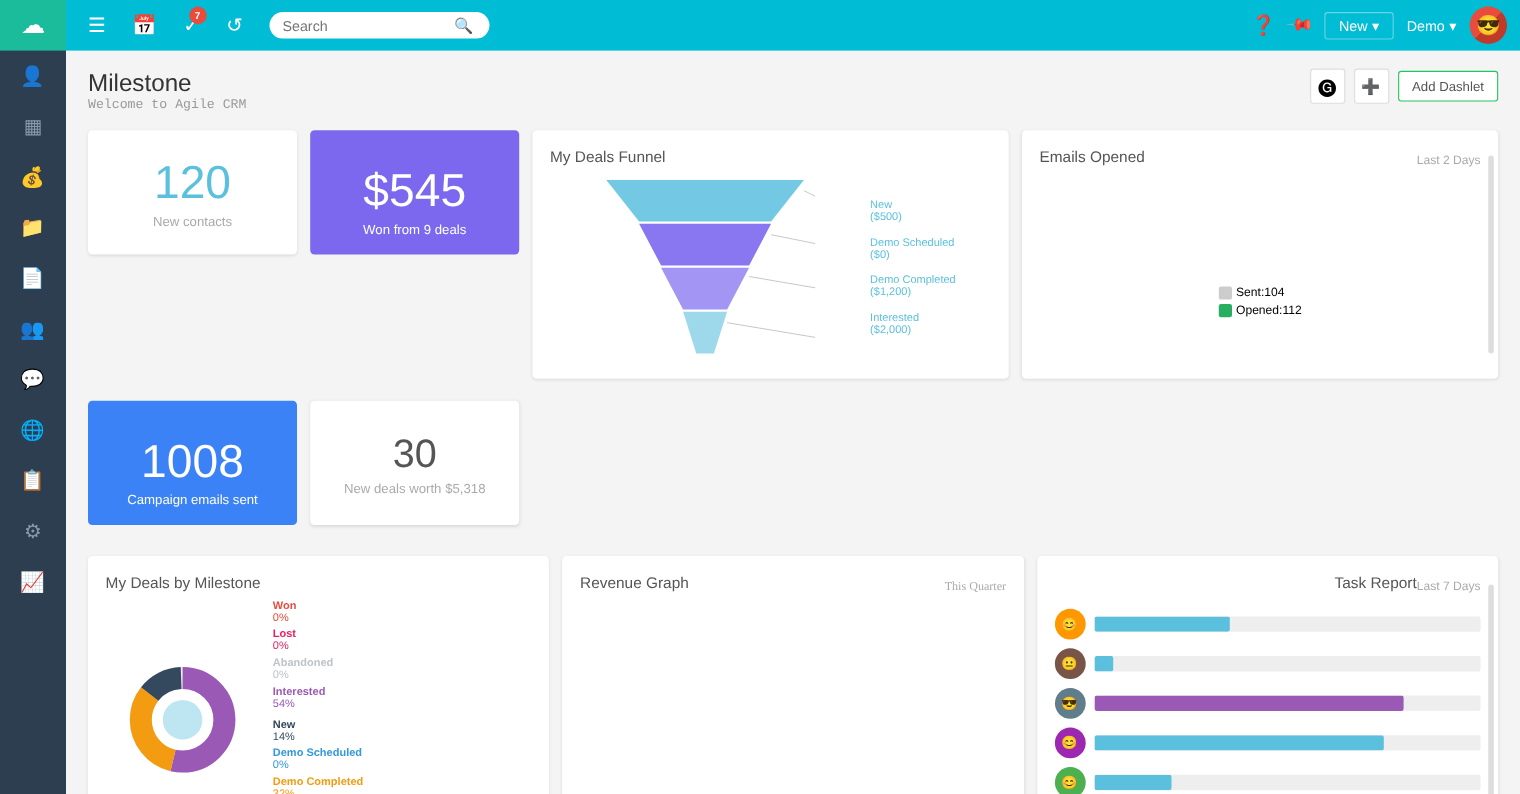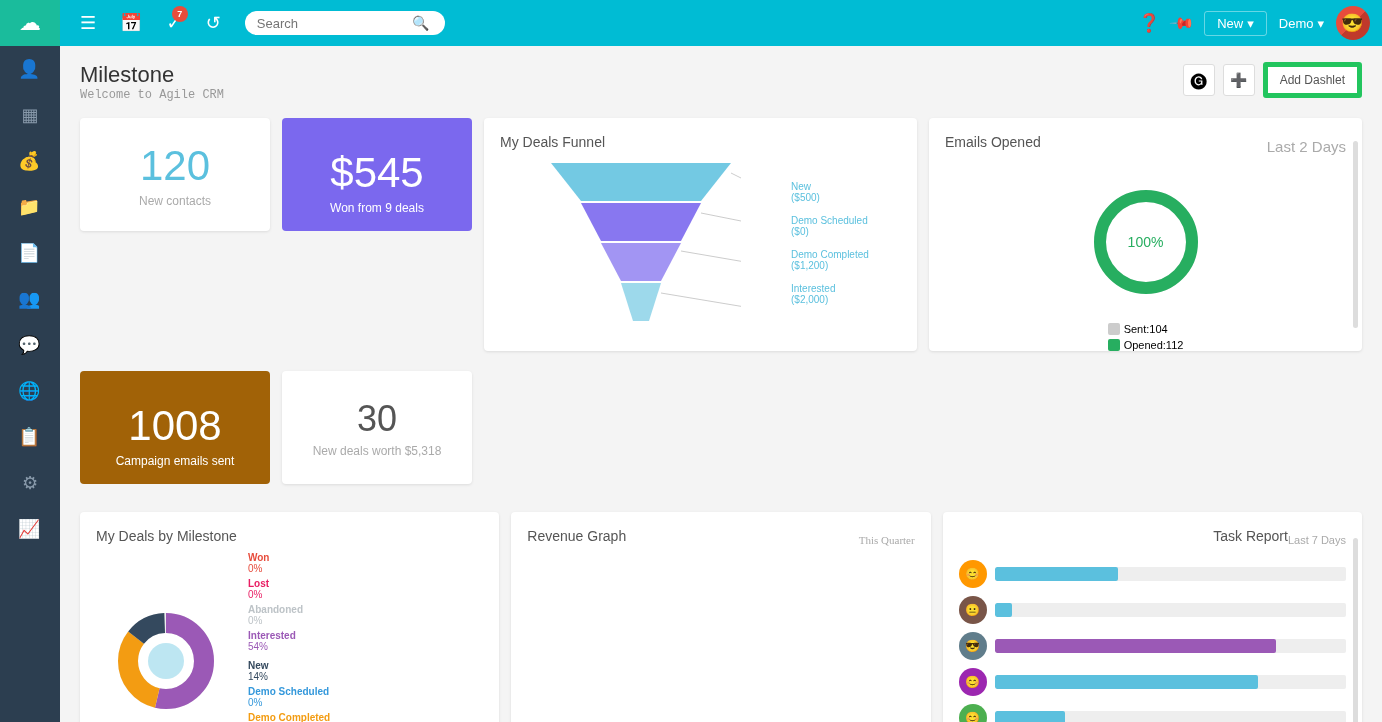--- a/index.html
+++ b/index.html
@@ -158,7 +158,7 @@
     .dash-actions { display: flex; align-items: center; gap: 8px; }
     .add-dashlet-btn {
       background: white;
-      border: 5px solid #22c55e;
+      border: 1px solid #22c55e;
       padding: 6px 12px;
       border-radius: 3px;
       cursor: pointer;

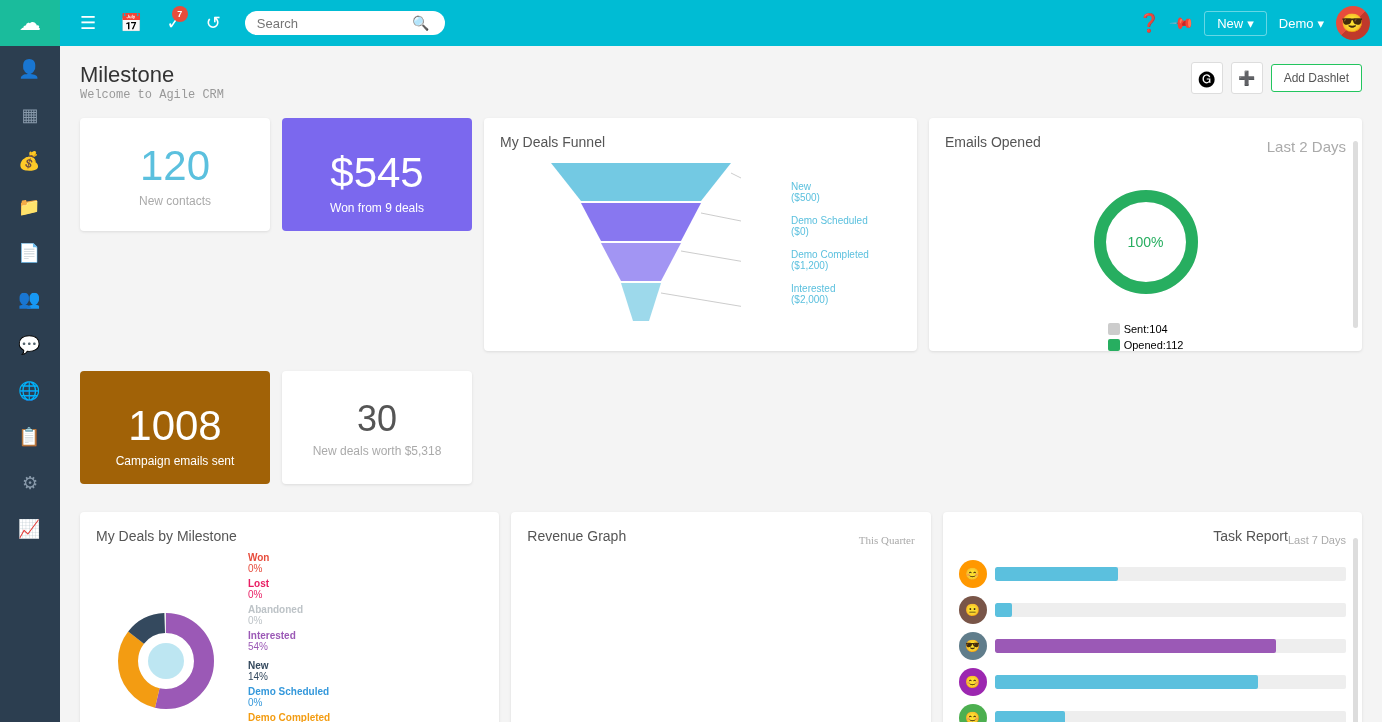--- a/index.html
+++ b/index.html
@@ -503,7 +503,7 @@
         <div class="dashlet-card" style="grid-row: span 2; position:relative;">
           <div style="display:flex; justify-content:space-between; align-items:center; margin-bottom:8px;">
             <div class="card-title">Emails Opened</div>
-            <div style="font-size:15px; color:#aaa;">Last 2 Days</div>
+            <div style="font-size:11px; color:#aaa;">Last 2 Days</div>
           </div>
           <div class="donut-wrap">
             <div class="donut-container">

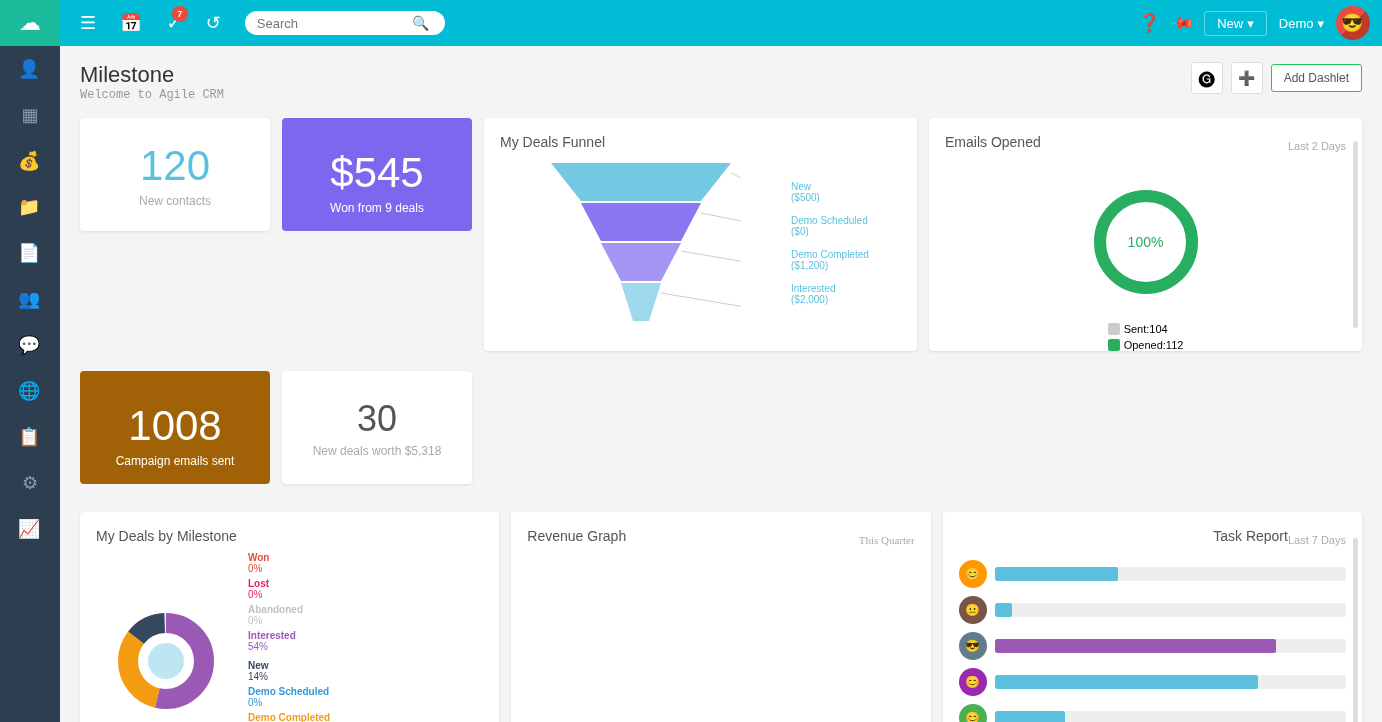--- a/index.html
+++ b/index.html
@@ -506,13 +506,6 @@
             <div style="font-size:11px; color:#aaa;">Last 2 Days</div>
           </div>
           <div class="donut-wrap">
-            <div class="donut-container">
-              <svg width="120" height="120" viewBox="0 0 120 120">
-                <circle cx="60" cy="60" r="46" fill="none" stroke="#eee" stroke-width="12"></circle>
-                <circle cx="60" cy="60" r="46" fill="none" stroke="#27ae60" stroke-width="12" stroke-dasharray="289 0" stroke-linecap="round" transform="rotate(-90 60 60)"></circle>
-              </svg>
-              <div class="donut-label">100%</div>
-            </div>
             <div class="donut-legend">
               <div class="donut-legend-item">
                 <span class="legend-dot" style="background:#ccc; display:inline-block; width:12px; height:12px;"></span>

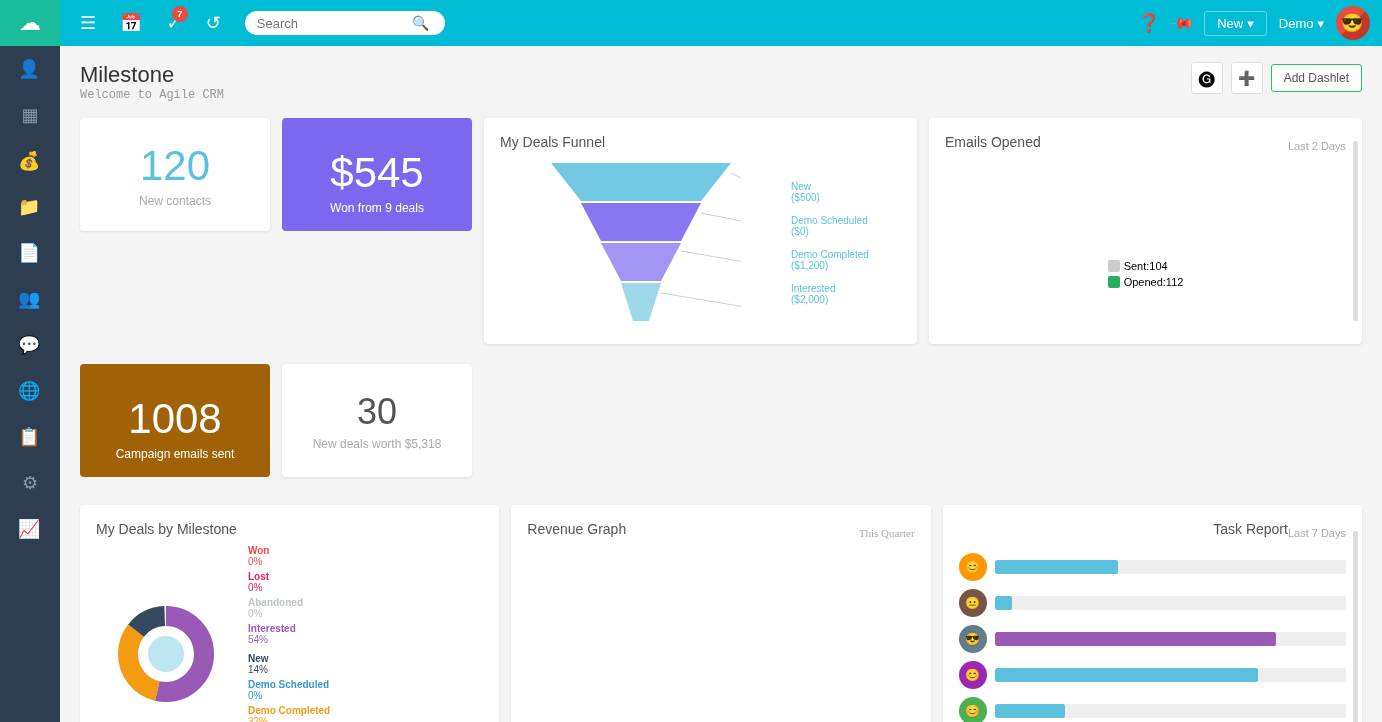--- a/index.html
+++ b/index.html
@@ -214,7 +214,7 @@
       color: white;
     }
     .stat-card-cyan {
-      background: #a16207;
+      background: #3b82f6;
       border-radius: 4px;
       padding: 16px;
       display: flex;

